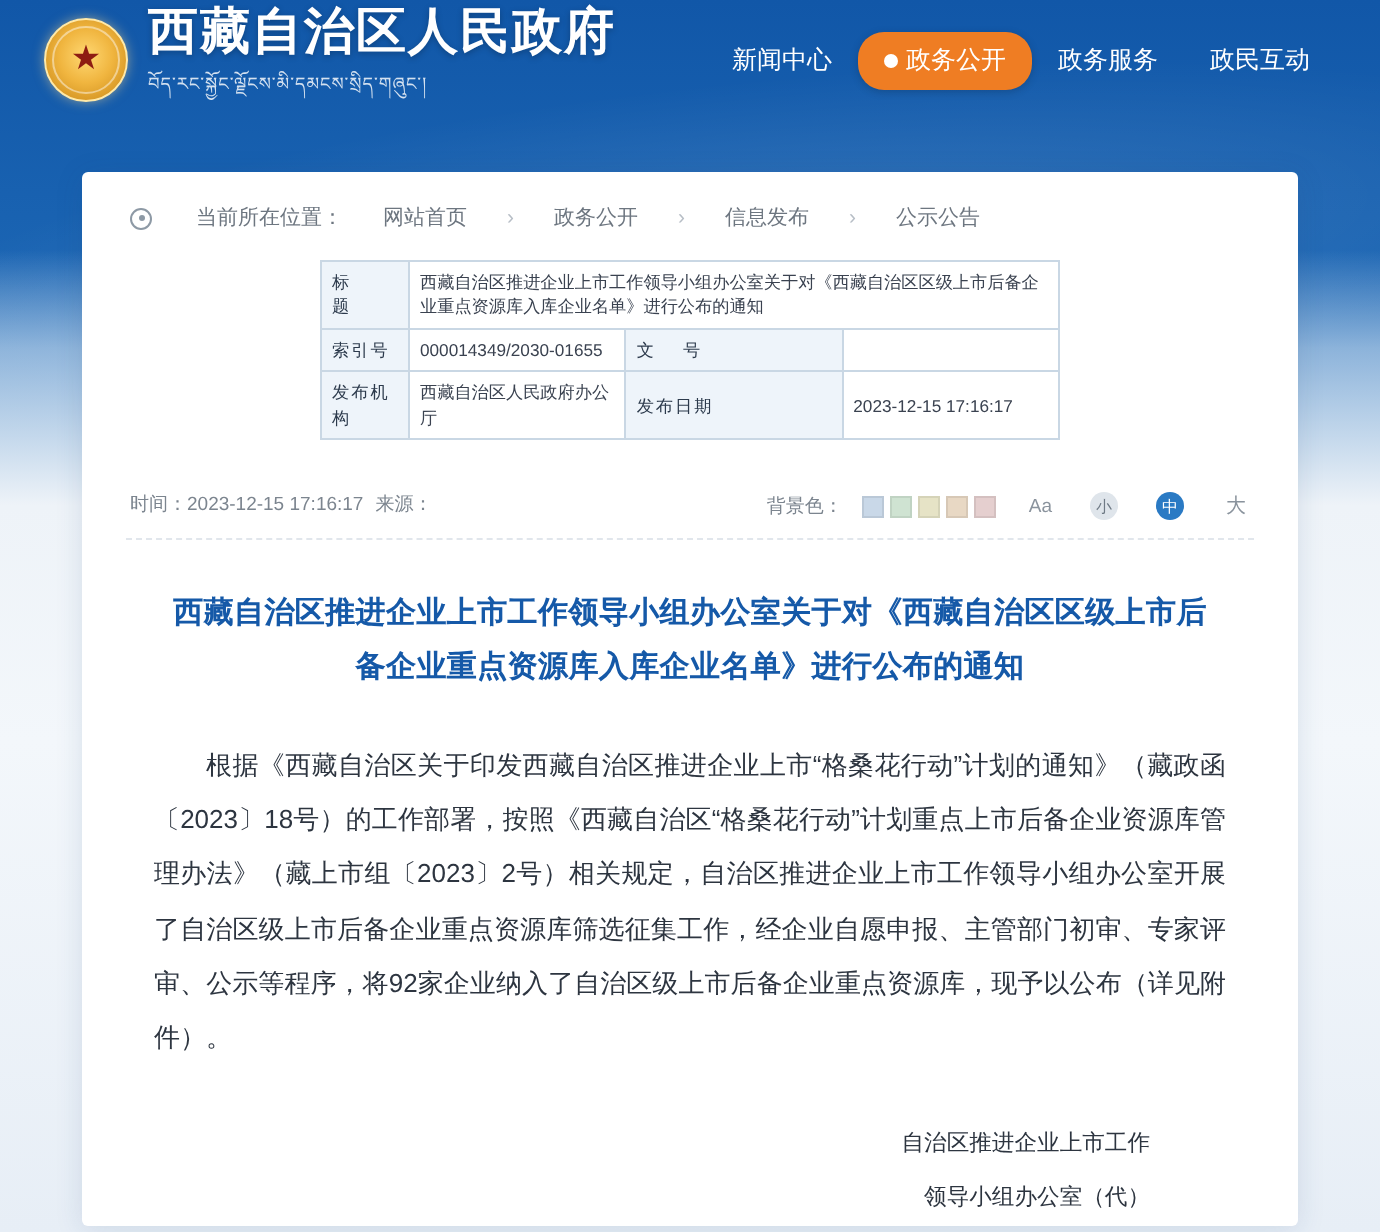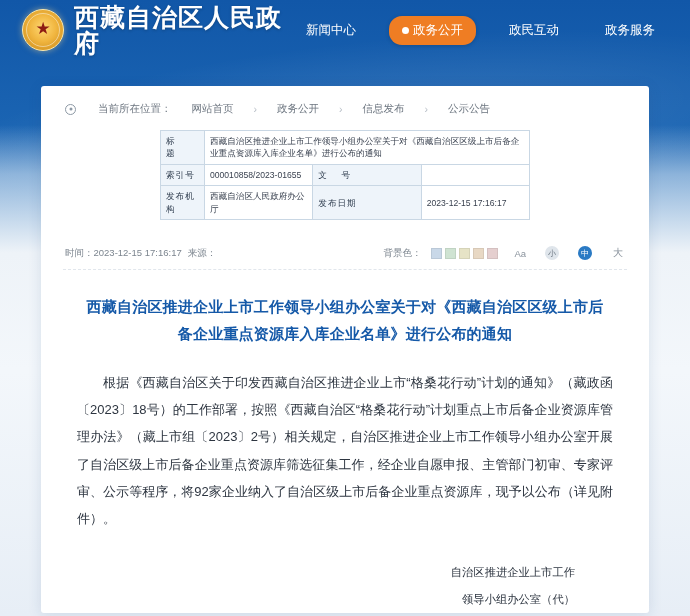--- a/index.html
+++ b/index.html
@@ -80,7 +80,7 @@
     margin-left: auto;
     display: flex;
     align-items: center;
-    gap: 20px;
+    gap: 0;
   }
   .nav-item {
     color: #ffffff;

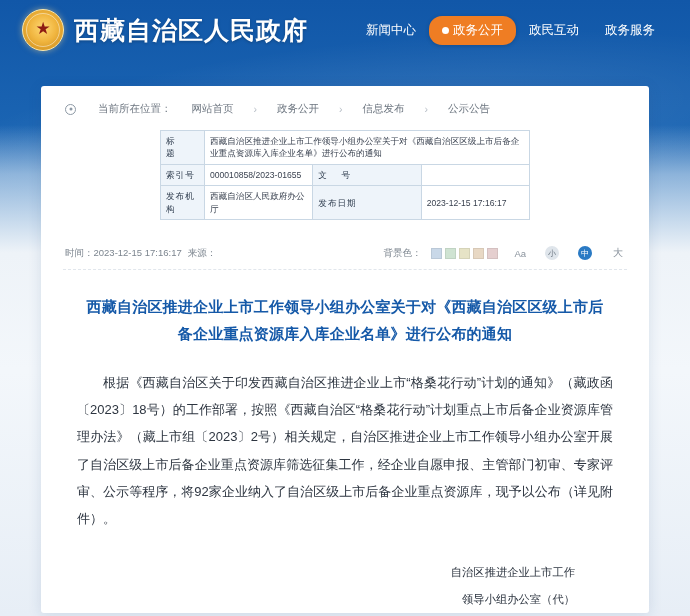--- a/index.html
+++ b/index.html
@@ -262,10 +262,10 @@
         <span>政务公开</span>
       </div>
       <div class="nav-item">
+        <span>政务服务</span>
+      </div>
+      <div class="nav-item">
         <span>政民互动</span>
-      </div>
-      <div class="nav-item">
-        <span>政务服务</span>
       </div>
     </div>
   </div>

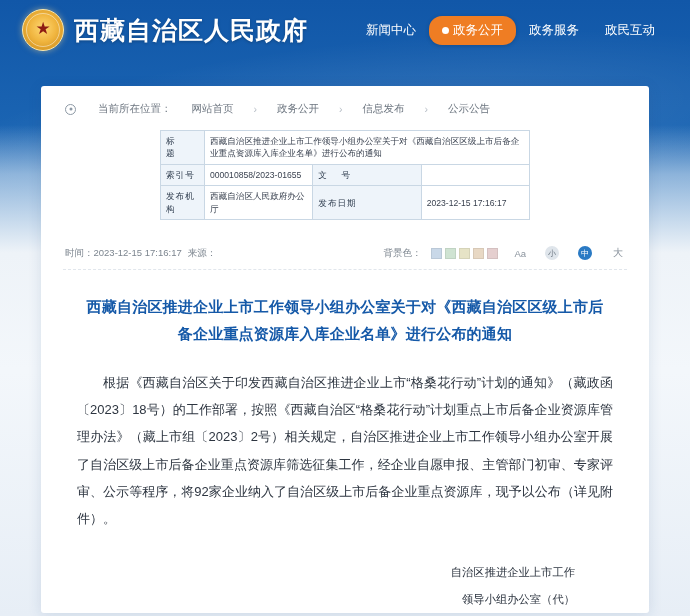--- a/index.html
+++ b/index.html
@@ -252,6 +252,7 @@
     </div>
     <div class="titles">
       <div class="site-title">西藏自治区人民政府</div>
+      <div class="site-subtitle">བོད་རང་སྐྱོང་ལྗོངས་མི་དམངས་སྲིད་གཞུང་།</div>
     </div>
     <div class="nav">
       <div class="nav-item">

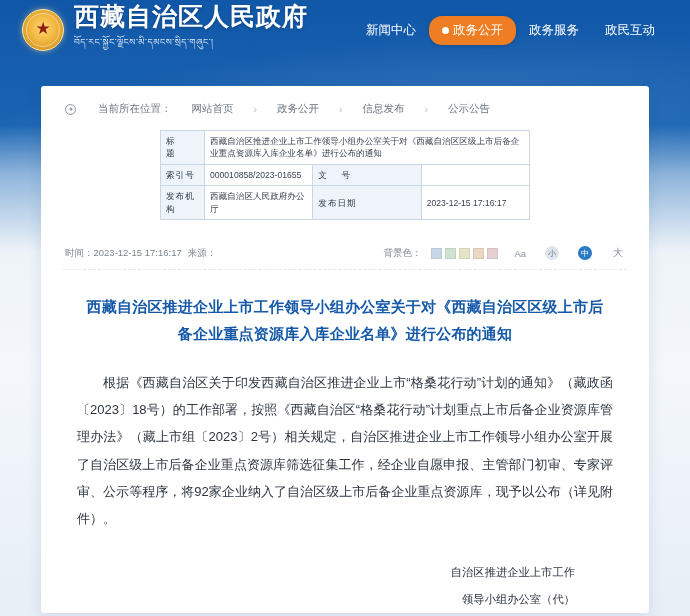--- a/index.html
+++ b/index.html
@@ -294,7 +294,7 @@
       </tr>
       <tr>
         <td class="lbl narrow">索引号</td>
-        <td class="val">000010858/2023-01655</td>
+        <td class="val">000014349/2030-01655</td>
         <td class="lbl">文　号</td>
         <td class="val"></td>
       </tr>

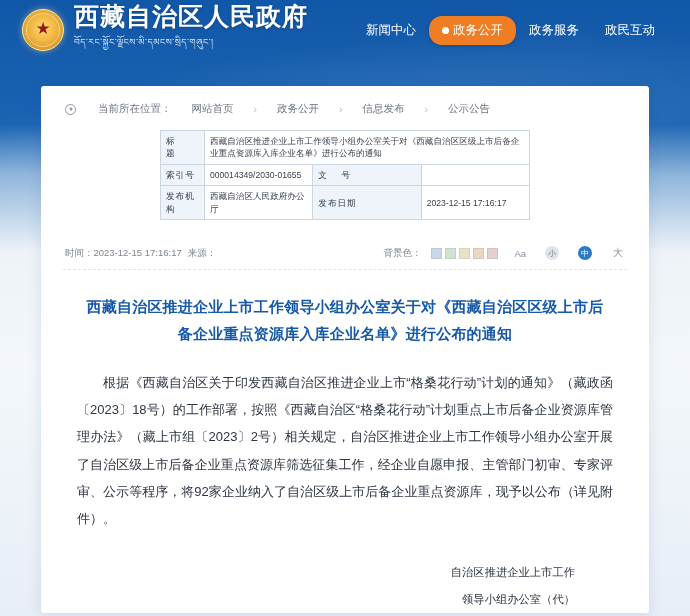--- a/index.html
+++ b/index.html
@@ -193,7 +193,7 @@
 
   
   .toolbar {
-    display: flex; align-items: flex-end;
+    display: flex; align-items: flex-start;
     font-size: 9.5px; color: #7c858f;
     border-bottom: 1px dashed #e1e6ec;
     padding: 12px 2px 9px;

